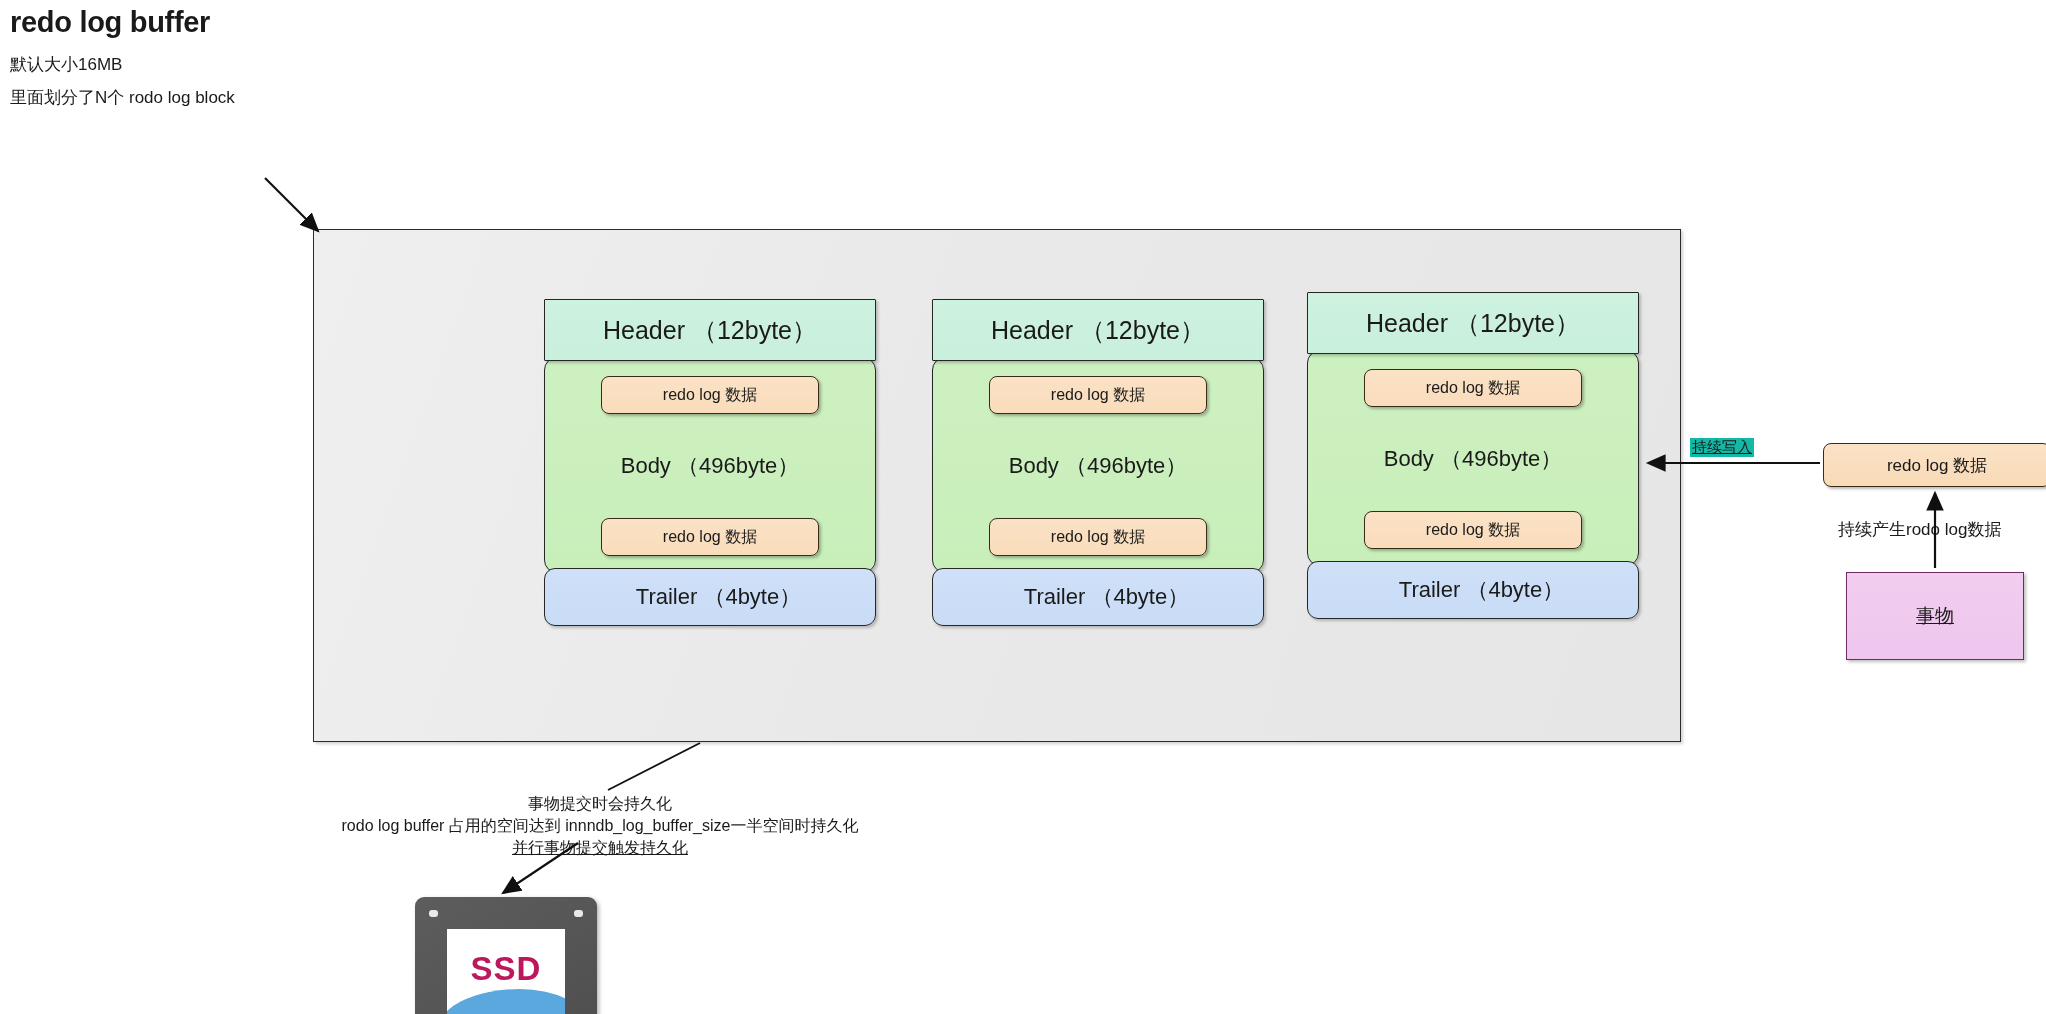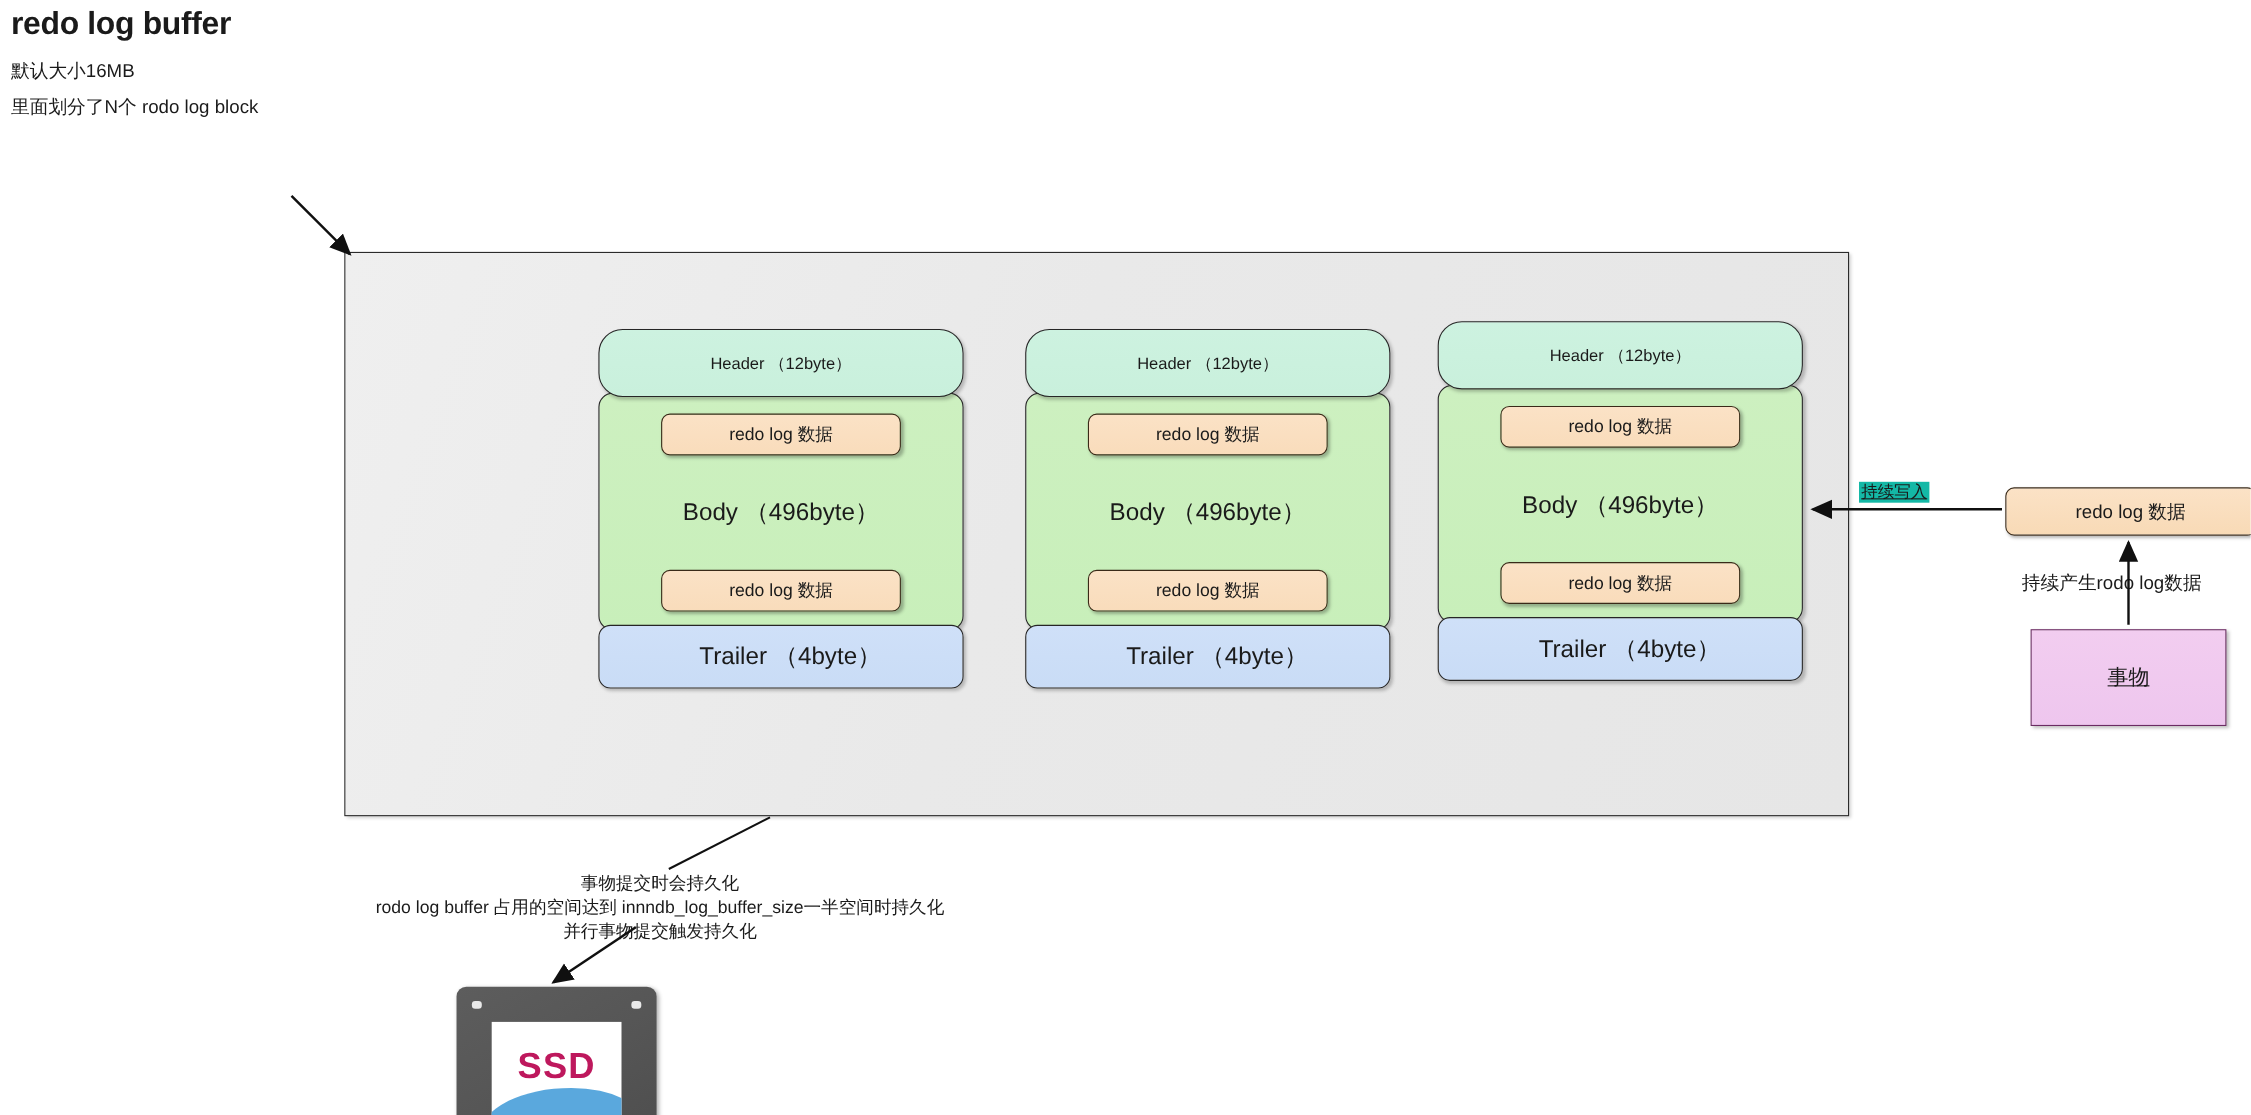--- a/index.html
+++ b/index.html
@@ -71,12 +71,12 @@
     height: 62px;
     background: linear-gradient(180deg, #cdf2e0 0%, #c9f0dc 100%);
     border: 1.5px solid #262626;
-    border-radius: 22px;
+    border-radius: 1px;
     box-shadow: 2px 2px 3px rgba(0,0,0,0.22);
     display: flex;
     align-items: center;
     justify-content: center;
-    font-size: 15px;
+    font-size: 25px;
     box-sizing: border-box;
     position: relative;
     z-index: 2;

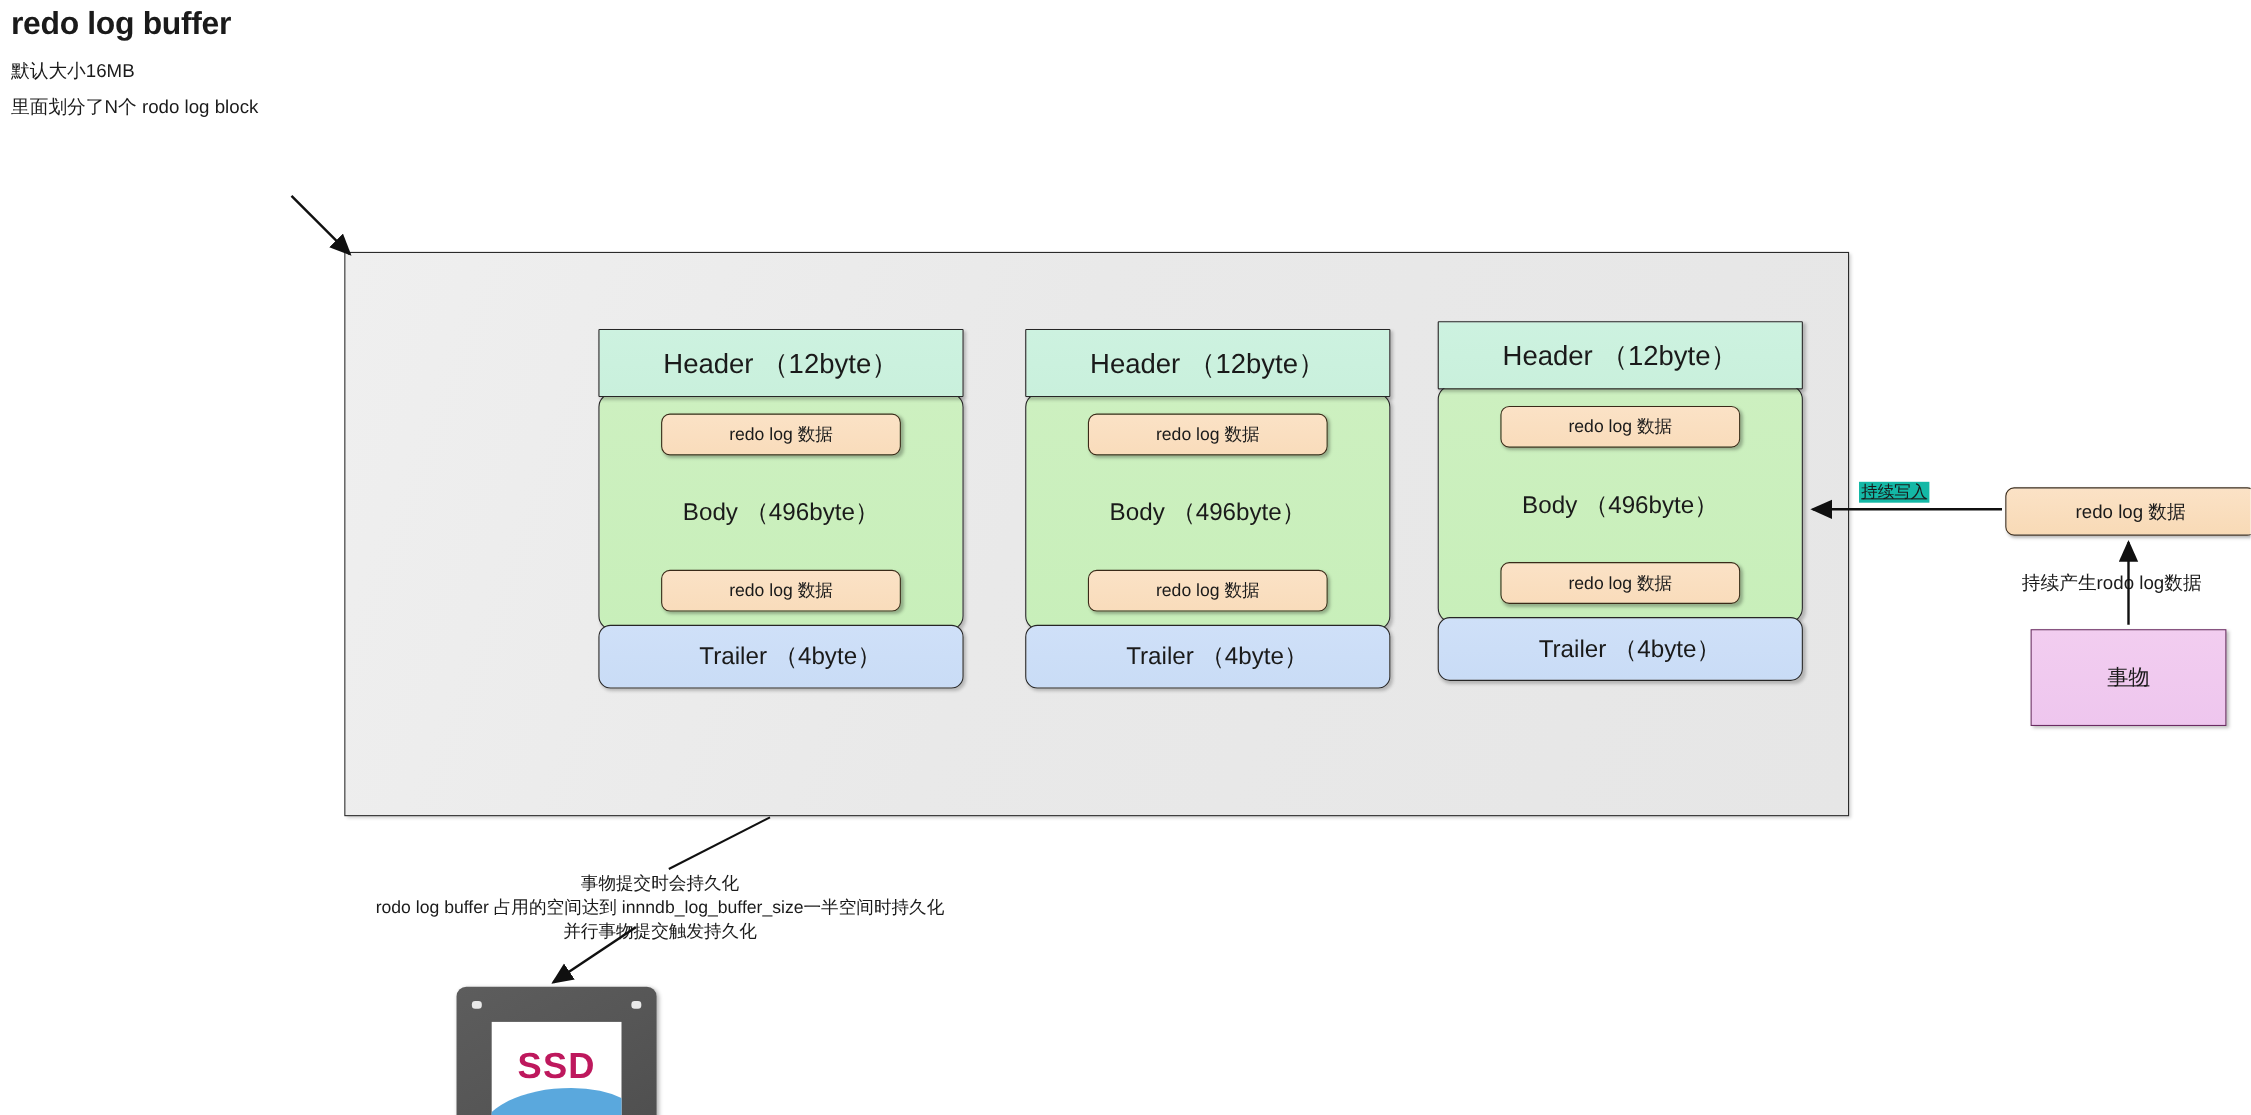--- a/index.html
+++ b/index.html
@@ -196,7 +196,7 @@
   #flush-notes div { white-space: nowrap; }
   #flush-note-1 { }
   #flush-note-2 { text-align: center; }
-  #flush-note-3 { text-align: center; }
+  #flush-note-3 { text-align: center; text-decoration: underline; }
 
   
   #ssd-drive {

